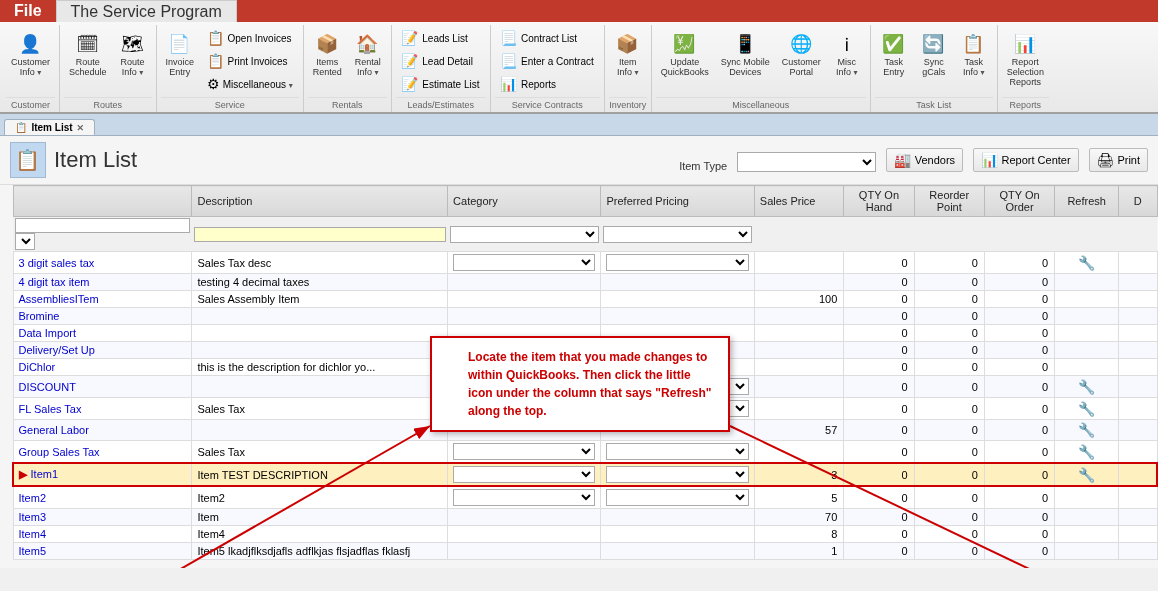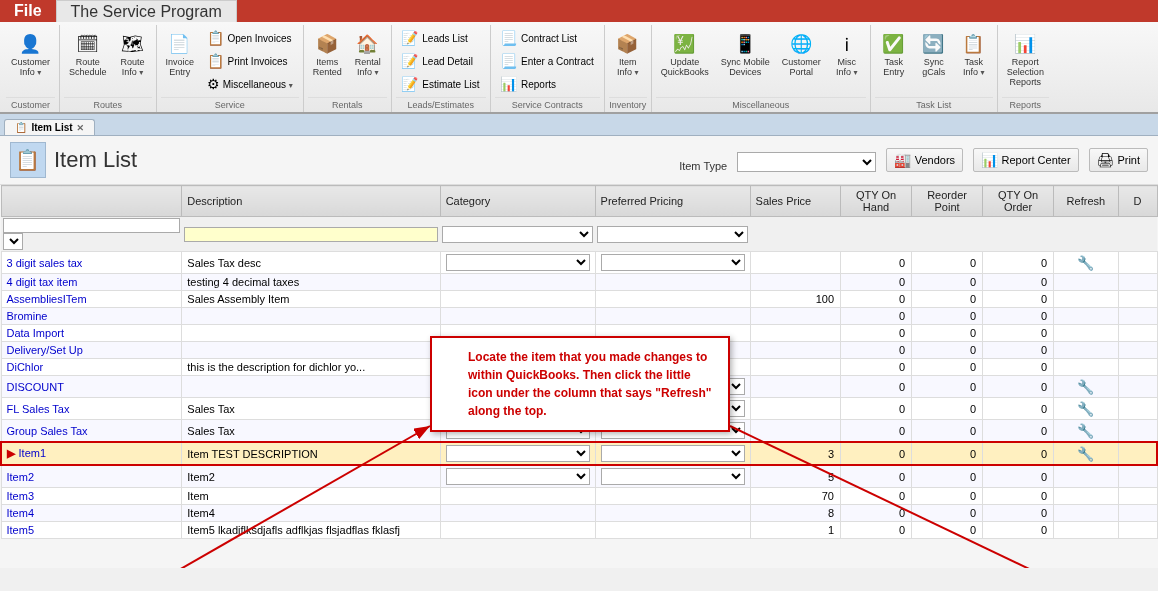--- a/index.html
+++ b/index.html
@@ -42,7 +42,7 @@
     .header-btn-icon { font-size: 14px; }
 
     
-    .table-wrapper { overflow: auto; height: calc(591px - 22px - 115px - 22px - 56px); }
+    .table-wrapper { overflow: auto; height: calc(591px - 22px - 115px - 22px - 56px); padding-left: 12px; }
     table { width: 100%; border-collapse: collapse; font-size: 11px; }
     thead tr th { background: linear-gradient(to bottom, #e8e8e8, #d8d8d8); border: 1px solid #bbb; padding: 3px 5px; font-weight: normal; text-align: left; white-space: nowrap; color: #222; position: sticky; top: 0; }
     tbody tr { background: white; }

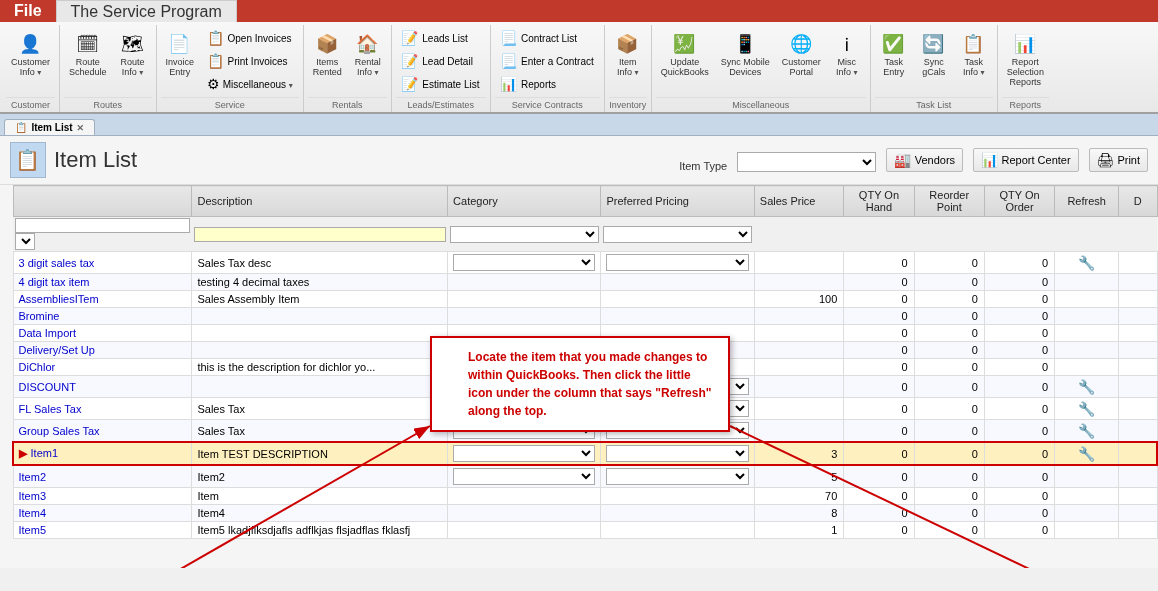--- a/index.html
+++ b/index.html
@@ -419,6 +419,18 @@
     <td></td>
   </tr>
           <tr>
+    <td><a href="#">General Labor</a></td>
+    <td class="td-desc"></td>
+    <td></td>
+    <td></td>
+    <td class="col-num">57</td>
+    <td class="col-num">0</td>
+    <td class="col-num">0</td>
+    <td class="col-num">0</td>
+    <td style="text-align:center;"><span class="refresh-icon">🔧</span></td>
+    <td></td>
+  </tr>
+          <tr>
     <td><a href="#">Group Sales Tax</a></td>
     <td class="td-desc">Sales Tax</td>
     <td><select class="filter-select"><option></option></select></td>

